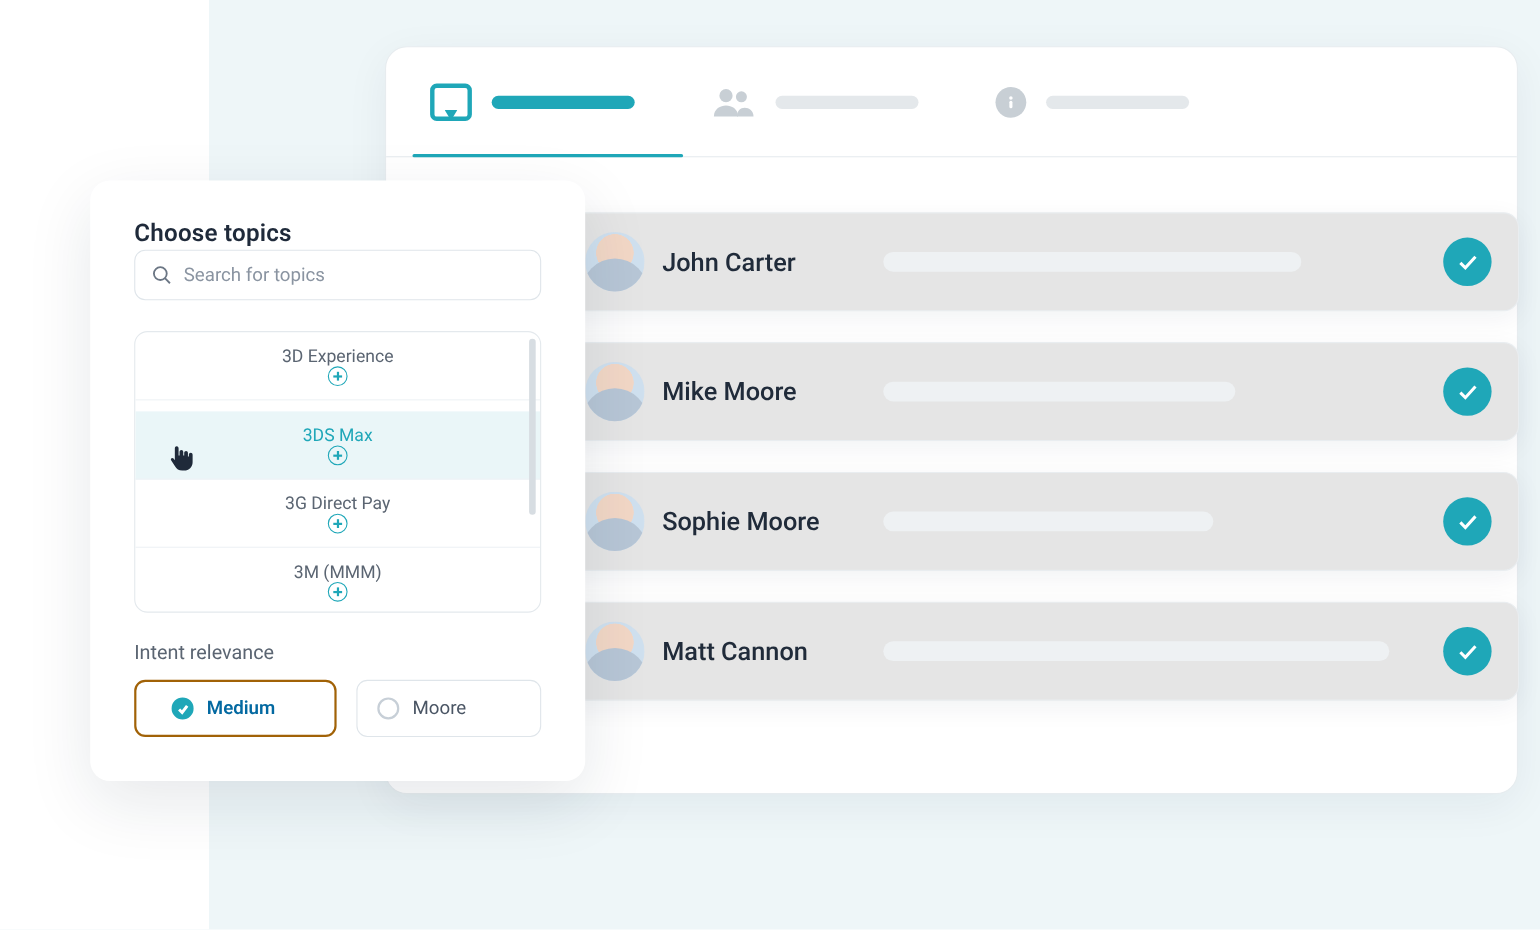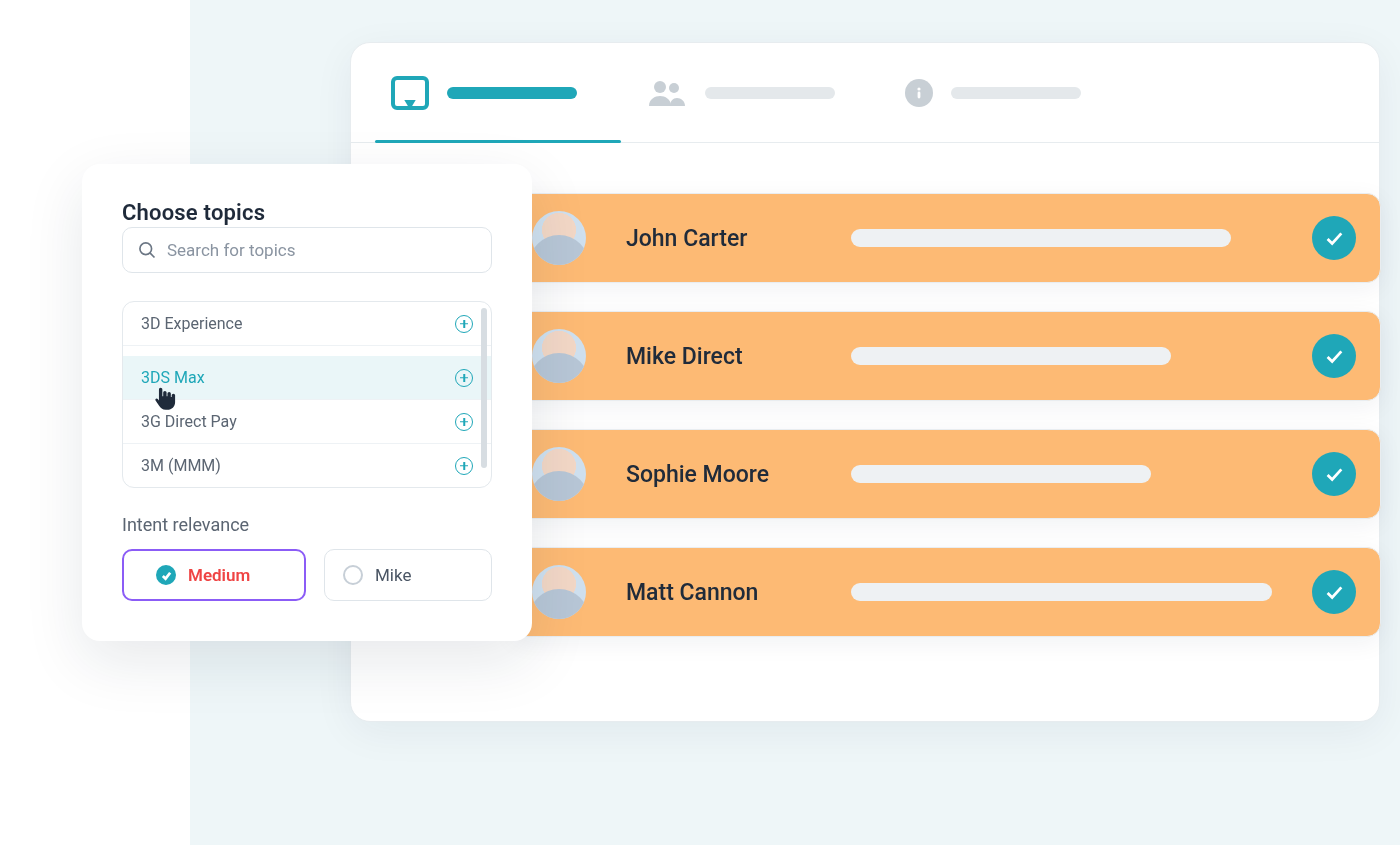--- a/index.html
+++ b/index.html
@@ -82,7 +82,7 @@
   }
   .person-row {
     height: 90px;
-    background:#fdba74;
+    background:#e5e5e5;
     border:1px solid #e9edf0;
     border-radius:14px;
     box-shadow: 0 6px 24px rgba(20,40,60,.06);
@@ -90,7 +90,7 @@
     align-items:center;
     padding: 0 24px 0 20px;
     margin-bottom: 28px;
-    gap: 40px;
+    gap: 16px;
   }
   .avatar {
     width:54px; height:54px; border-radius:50%;

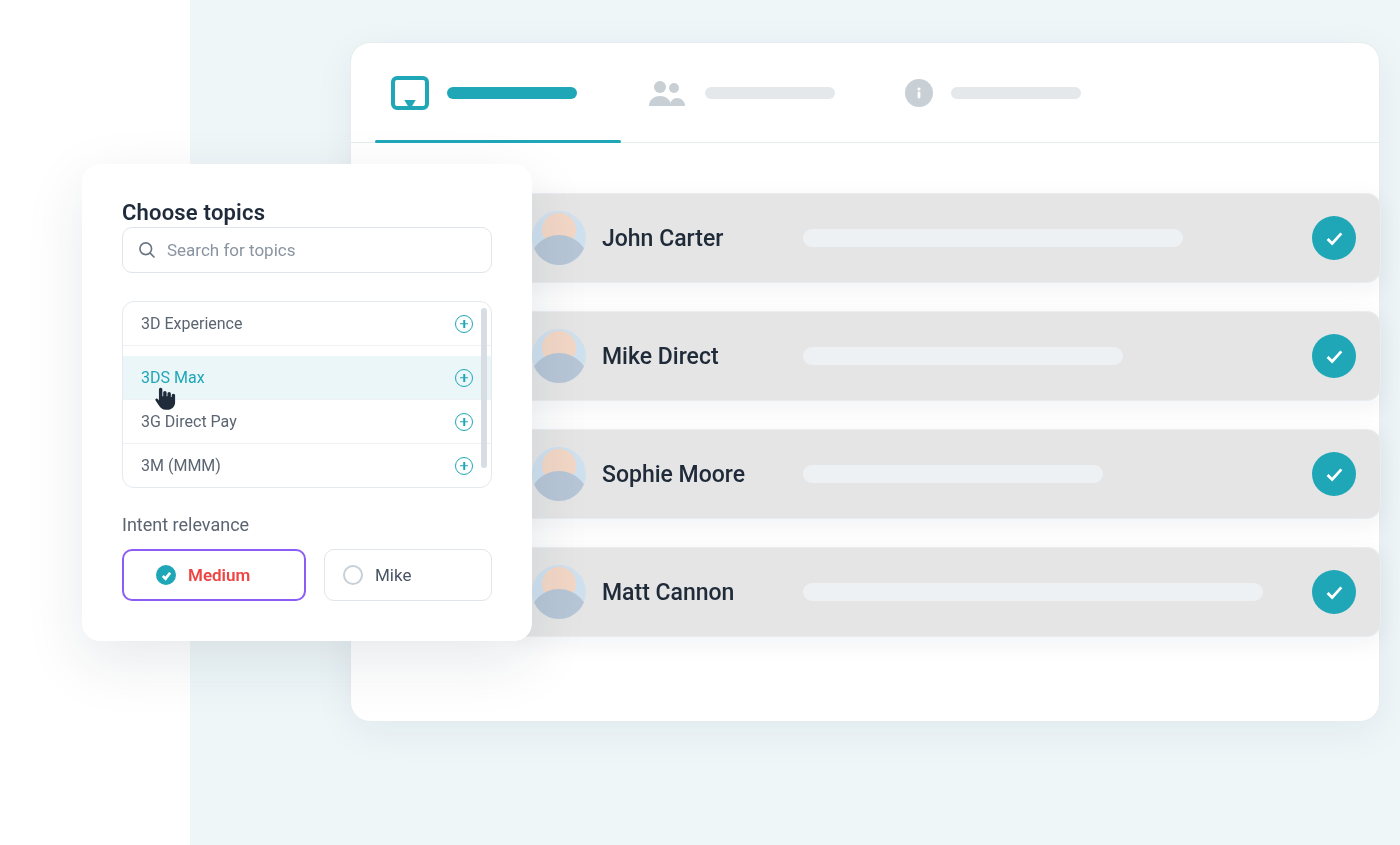--- a/index.html
+++ b/index.html
@@ -166,6 +166,7 @@
     font-size:16px; color:#5b6572;
     border-bottom:1px solid #eef2f5;
     cursor:pointer;
+    flex-direction:column;
   }
   .topic-item:last-child{border-bottom:none;}
   .topic-item.hover {

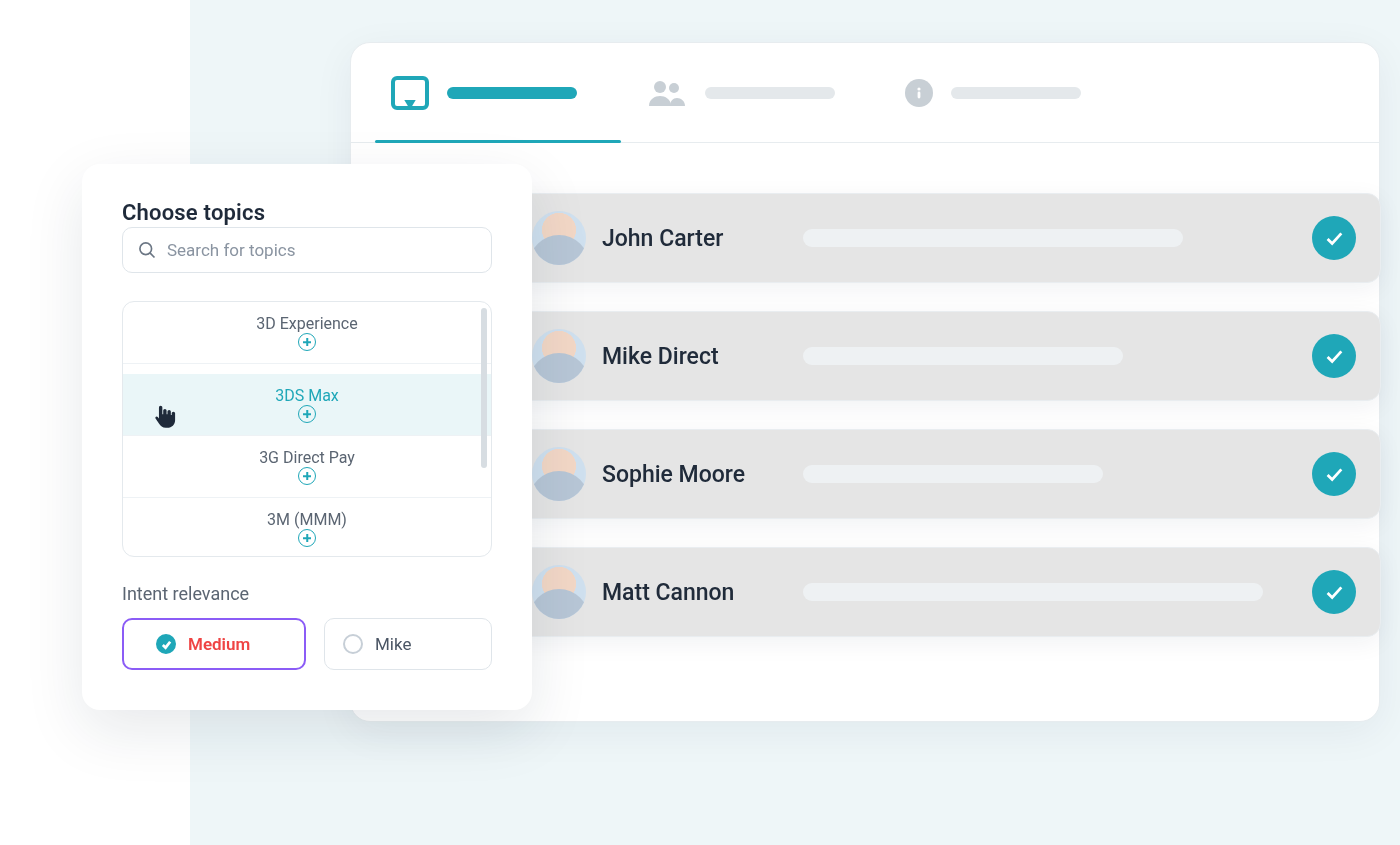--- a/index.html
+++ b/index.html
@@ -274,7 +274,7 @@
     </div>
     <div class="person-row">
       <span class="avatar"></span>
-      <span class="person-name">Mike Direct</span>
+      <span class="person-name">Mike Moore</span>
       <span class="row-ph" style="max-width:320px"></span>
       <span class="check-badge">
           <svg viewBox="0 0 24 24">

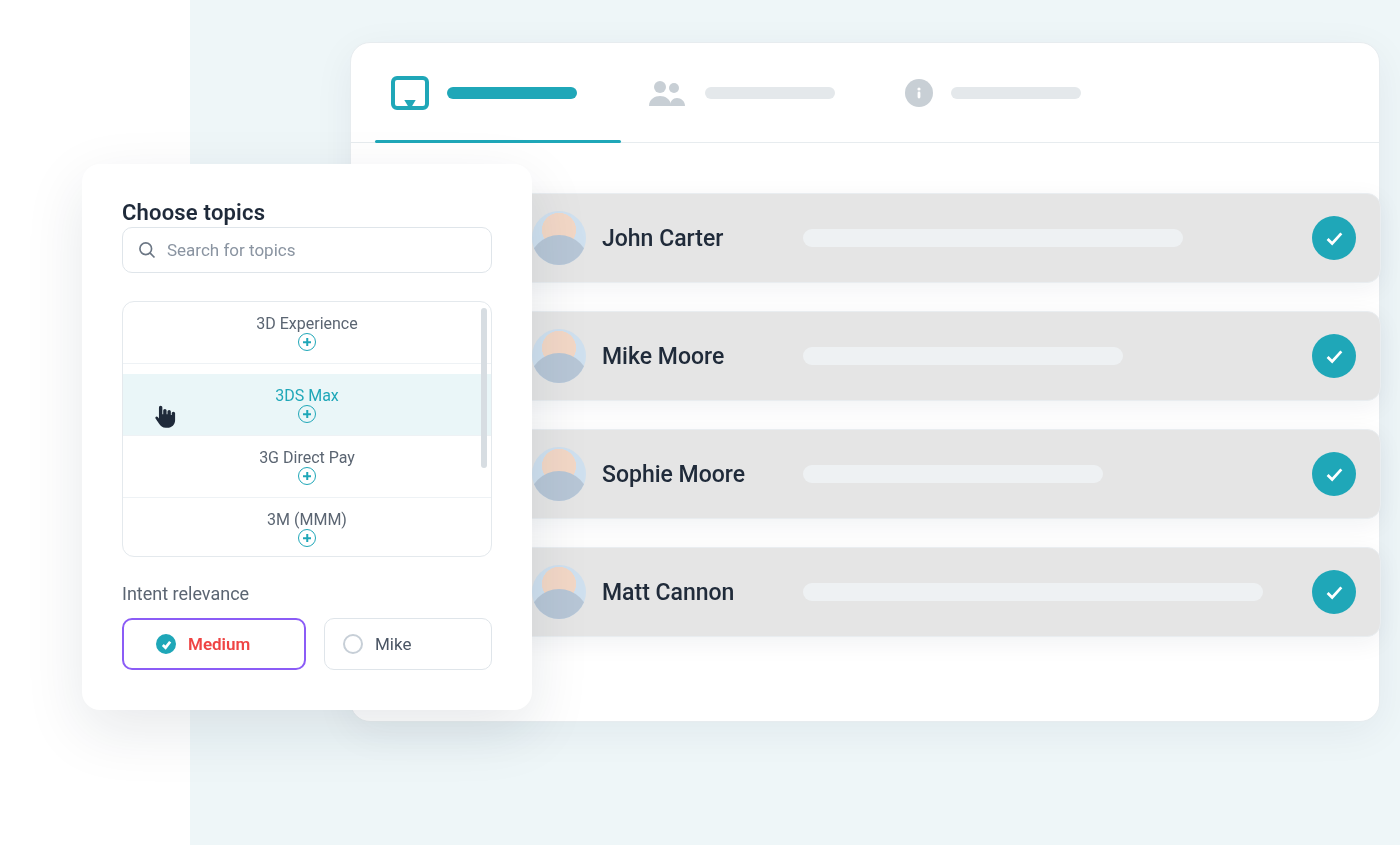--- a/index.html
+++ b/index.html
@@ -215,8 +215,8 @@
     border:2px solid #c7cfd7;
   }
   .rel-btn.selected{
-    border:2px solid #8b5cf6;
-    color:#ef4444; font-weight:600;padding-left:32px;
+    border:2px solid #a16207;
+    color:#0369a1; font-weight:600;padding-left:32px;
   }
   .rel-btn.selected .dot{
     background:#1fa7b8; border-color:#1fa7b8;

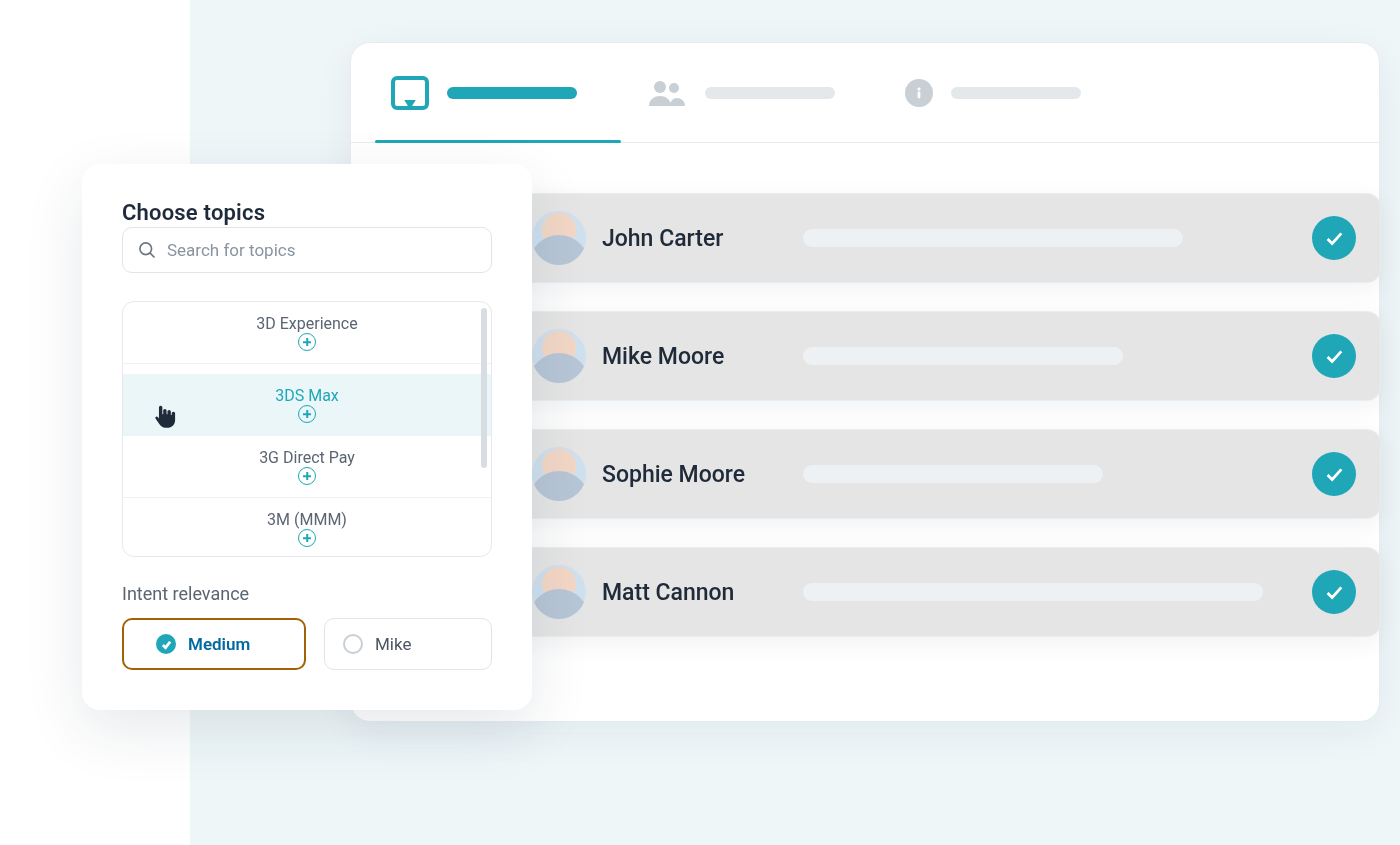--- a/index.html
+++ b/index.html
@@ -357,7 +357,7 @@
     </div>
     <div class="rel-btn">
       <span class="dot"></span>
-      <span>Mike</span>
+      <span>Moore</span>
     </div>
   </div>
 </div>

